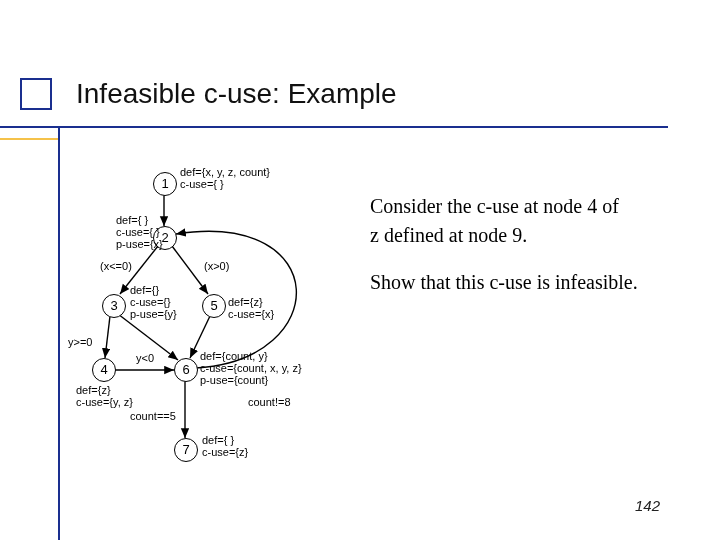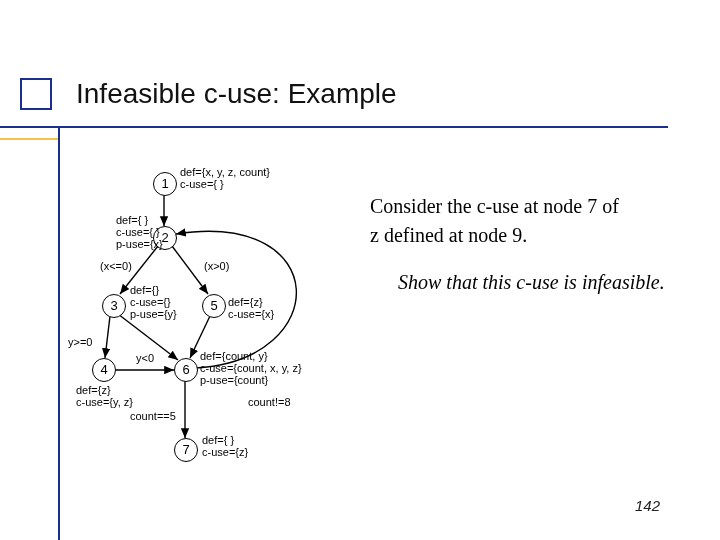--- a/index.html
+++ b/index.html
@@ -34,7 +34,7 @@
   <div class="short-line"></div>
 
   <div class="body-right">
-    <div>Consider the c-use  at node 7 of</div>
+    <div>Consider the c-use  at node 4 of</div>
     <div>z defined at node 9.</div>
     <div class="em">Show that this c-use is infeasible.</div>
   </div>

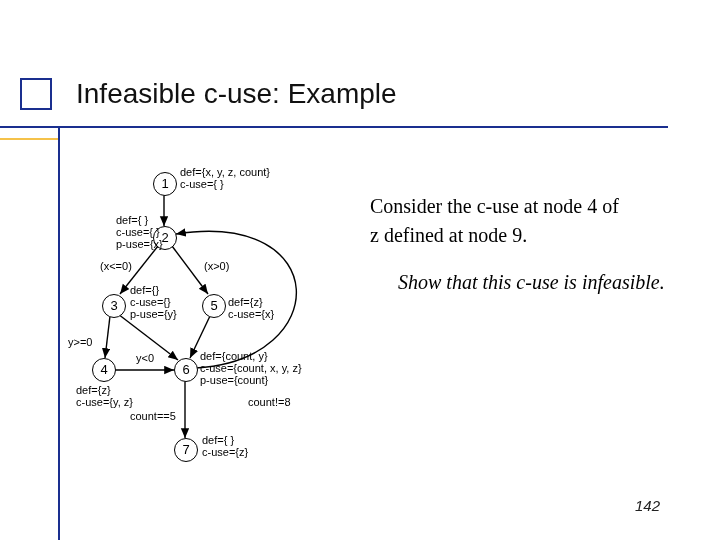--- a/index.html
+++ b/index.html
@@ -12,7 +12,7 @@
   .vert-line{position:absolute;left:58px;top:126px;width:0;bottom:0;border-left:2px solid #1a2f8f;}
   .short-line{position:absolute;left:0;width:58px;top:138px;height:0;border-top:2px solid #f5c24a;}
   .body-right{position:absolute;left:370px;top:192px;width:320px;font-size:20px;line-height:1.45;}
-  .body-right .em{font-style:italic;margin-top:18px;margin-left:28px;}
+  .body-right .em{margin-top:18px;}
   .page-num{position:absolute;right:32px;bottom:26px;font-family:Arial,Helvetica,sans-serif;font-size:15px;color:#222;font-style:italic;}
   .graph{position:absolute;left:88px;top:160px;width:270px;height:310px;}
   .node{position:absolute;width:22px;height:22px;border:1.5px solid #000;border-radius:50%;background:#fff;font:13px/22px Arial;}

